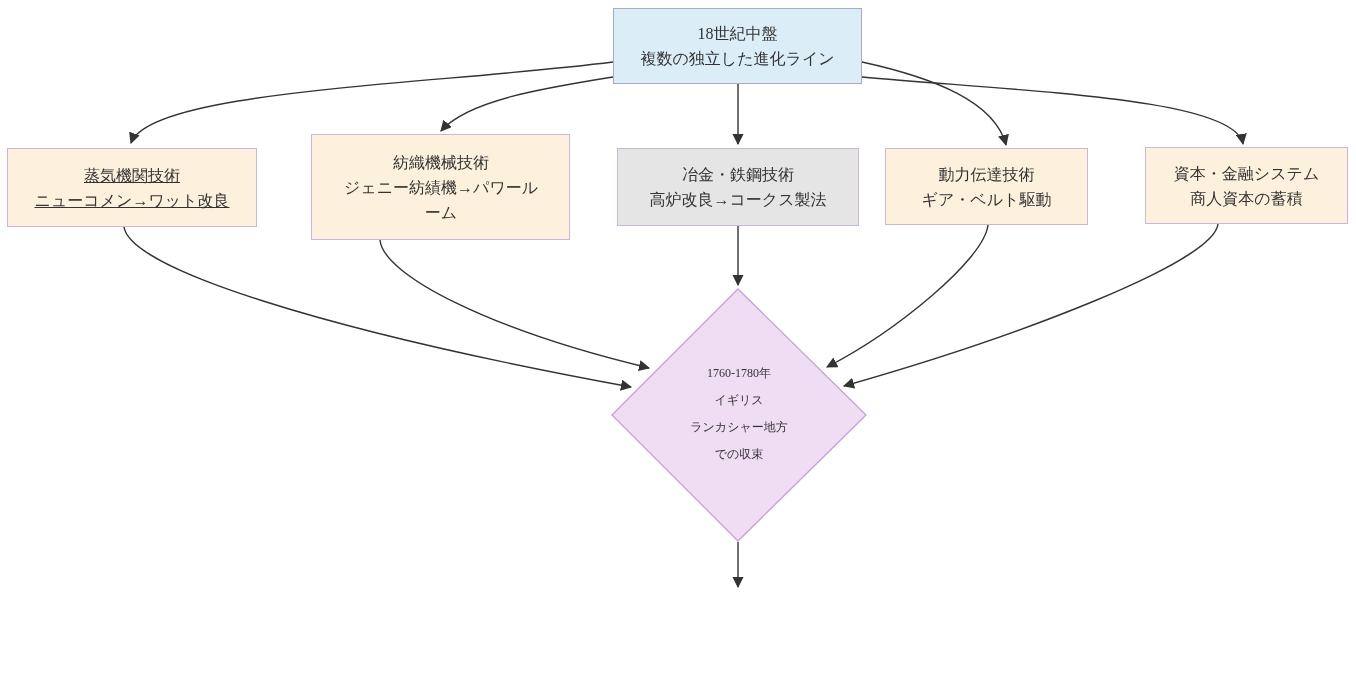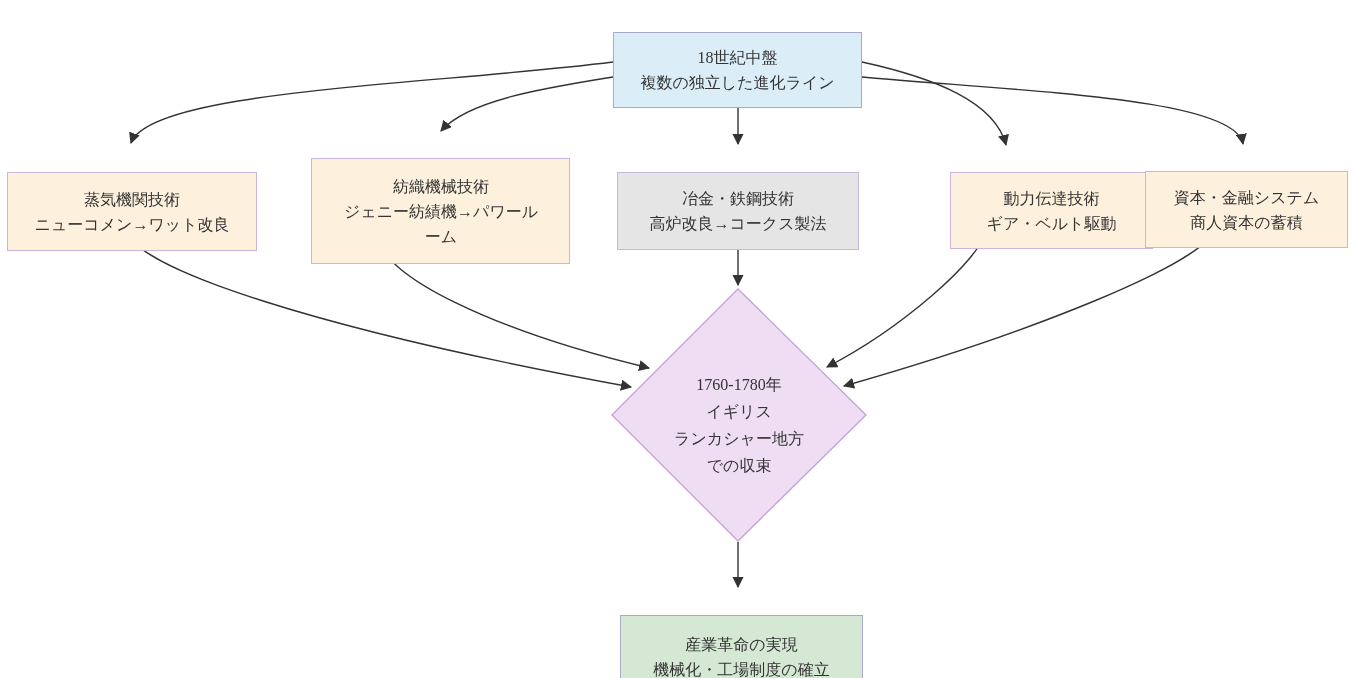--- a/index.html
+++ b/index.html
@@ -39,7 +39,6 @@
     font-size: 16px;
     line-height: 25px;
     padding: 2px 6px;
-    margin-top: 24px;
   }
   .node-label {
     white-space: pre-line;

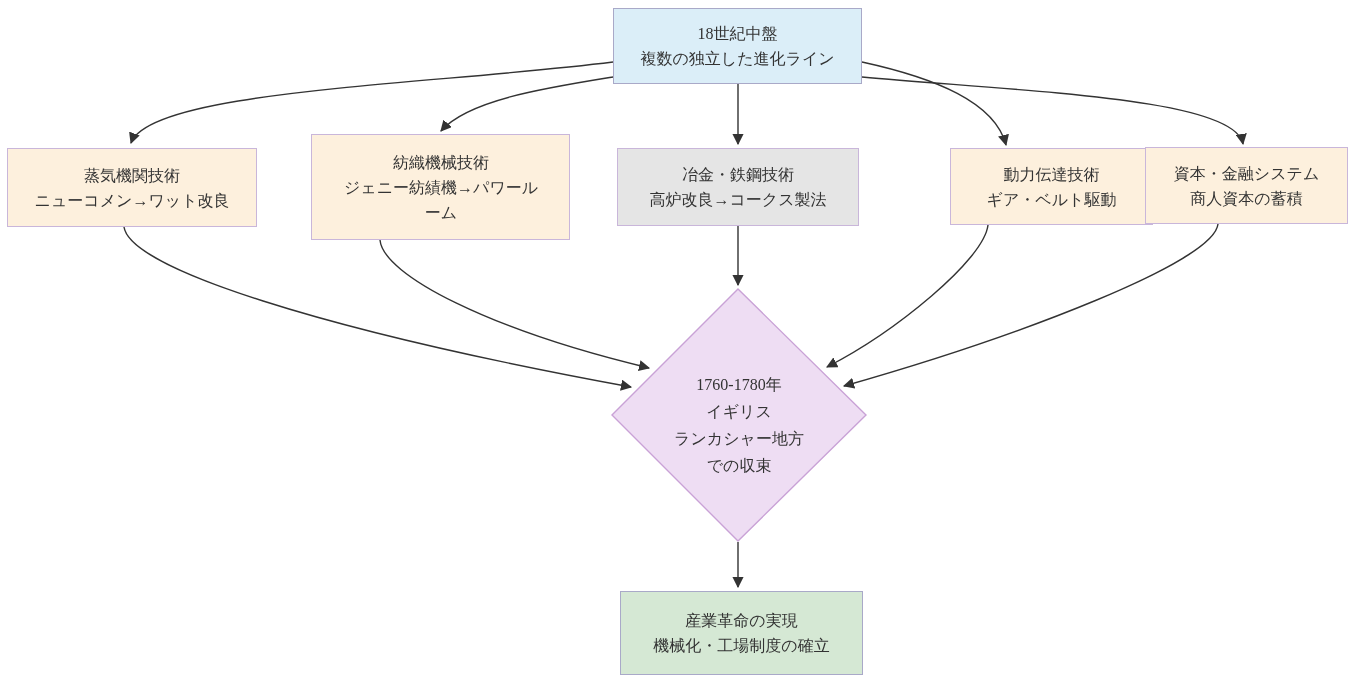--- a/index.html
+++ b/index.html
@@ -95,7 +95,7 @@
 複数の独立した進化ライン</span>
   </div>
 
-  <div class="node" id="node-steam" style="background: rgb(253, 240, 221); border-color: rgb(201, 182, 218);">
+  <div class="node" id="node-steam" style="background: rgb(253, 240, 221); border-color: rgb(201, 182, 218); text-decoration: underline;">
     <span class="node-label">蒸気機関技術
 ニューコメン→ワット改良</span>
   </div>

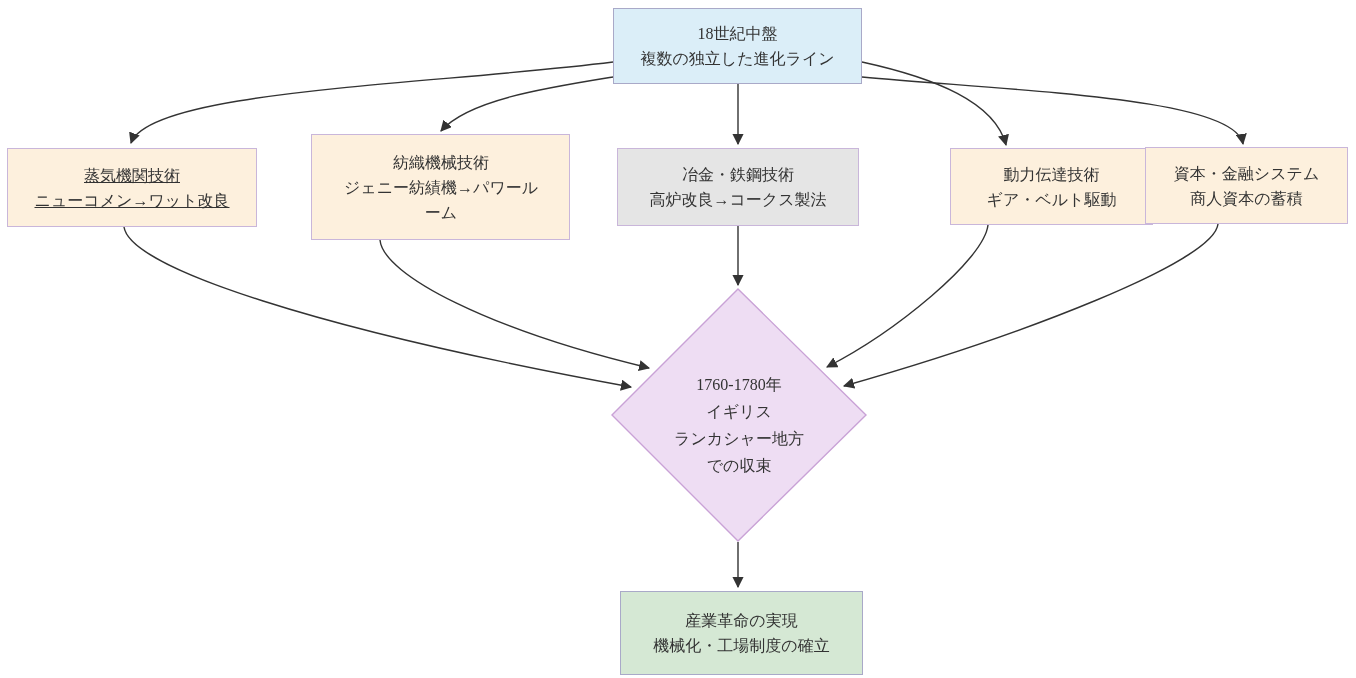--- a/index.html
+++ b/index.html
@@ -47,7 +47,7 @@
   #node-steam      { left: 7px;   top: 148px; width: 250px; height: 79px; }
   #node-textile    { left: 311px; top: 134px; width: 259px; height: 106px; padding-left: 7px; }
   #node-metallurgy { left: 617px; top: 148px; width: 242px; height: 78px; }
-  #node-power      { left: 950px; top: 148px; width: 203px; height: 77px; }
+  #node-power      { left: 885px; top: 148px; width: 203px; height: 77px; }
   #node-capital    { left: 1145px;top: 147px; width: 203px; height: 77px; }
   #node-result     { left: 620px; top: 591px; width: 243px; height: 84px; }
   #node-convergence-label {

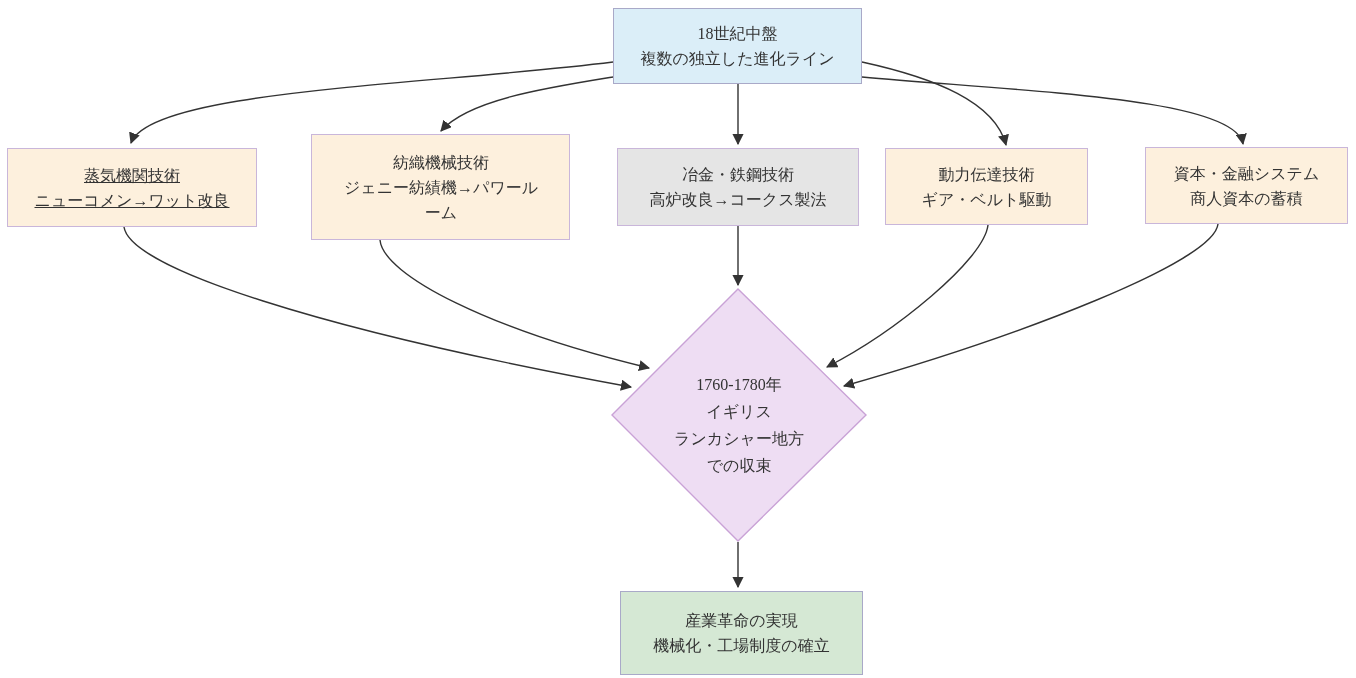--- a/index.html
+++ b/index.html
@@ -53,10 +53,10 @@
   #node-convergence-label {
     position: absolute;
     left: 614px;
-    top: 371px;
+    top: 360px;
     width: 250px;
     text-align: center;
-    font-size: 16px;
+    font-size: 12px;
     line-height: 27px;
     white-space: pre-line;
   }

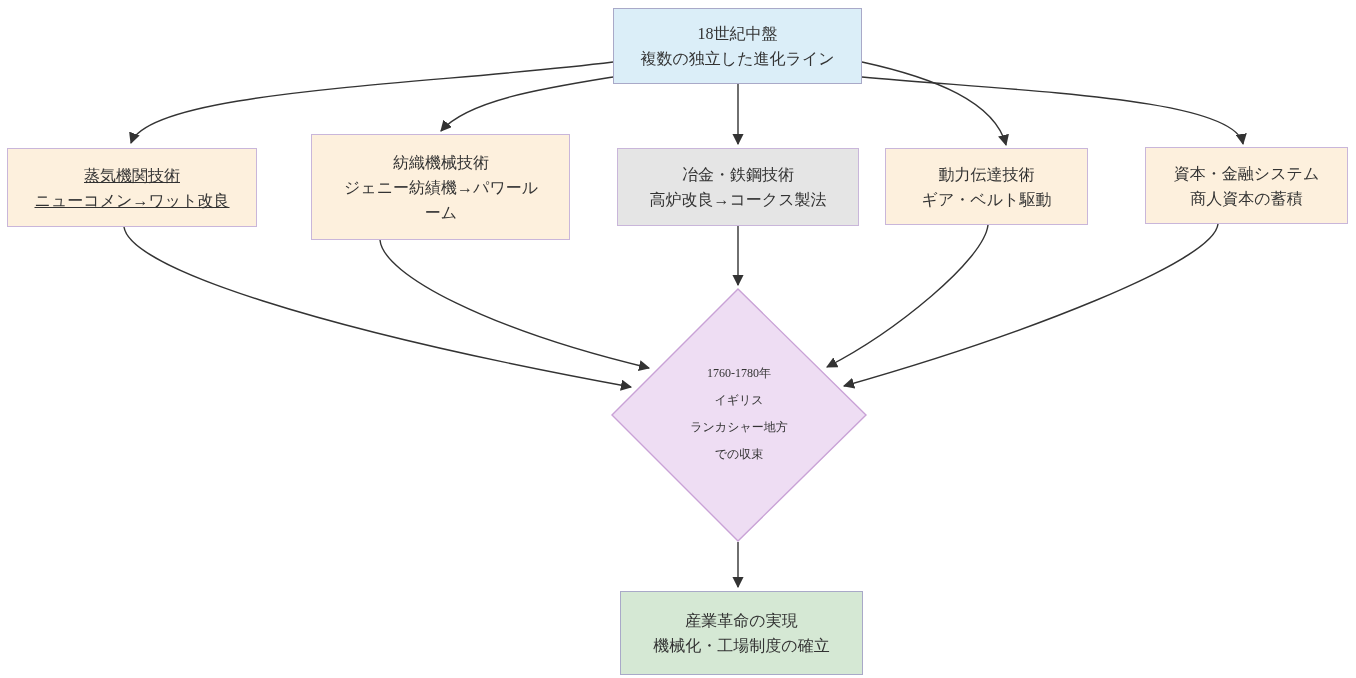--- a/index.html
+++ b/index.html
@@ -126,10 +126,6 @@
 ランカシャー地方
 での収束</div>
 
-  <div class="node" id="node-result" style="background: rgb(213, 232, 212); border-color: rgb(169, 169, 200);">
-    <span class="node-label">産業革命の実現
-機械化・工場制度の確立</span>
-  </div>
 
 </div>
 

